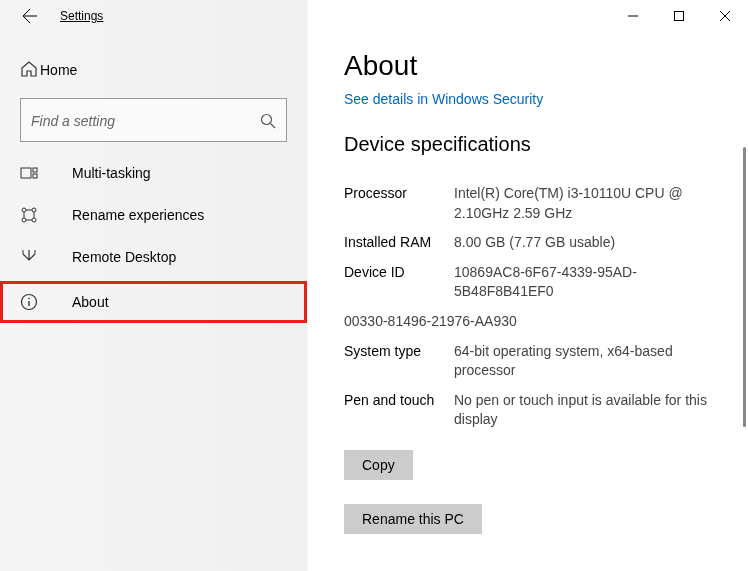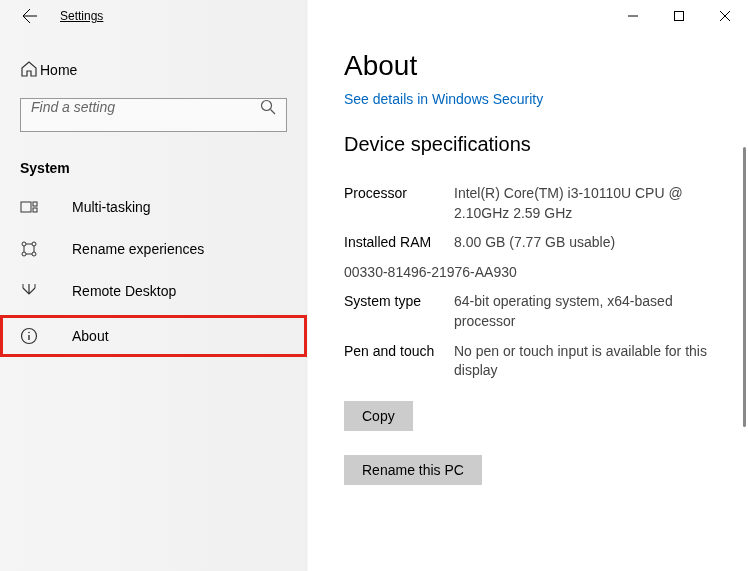--- a/index.html
+++ b/index.html
@@ -18,7 +18,7 @@
     .home-row svg { width: 18px; height: 18px; }
     .home-row span { font-size: 14px; }
     
-    .search-box { margin: 10px 20px; height: 34px; border: 1px solid #999; background: #fafafa; display: flex; align-items: flex-start; padding: 0 10px; }
+    .search-box { margin: 10px 20px; height: 44px; border: 1px solid #999; background: #fafafa; display: flex; align-items: flex-end; padding: 12px 10px; }
     .search-box input { flex: 1; border: none; background: transparent; font-size: 14px; outline: none; }
     .search-box input::placeholder { color: #666; font-style: italic; }
     .search-box .search-ic { width: 16px; height: 16px; }

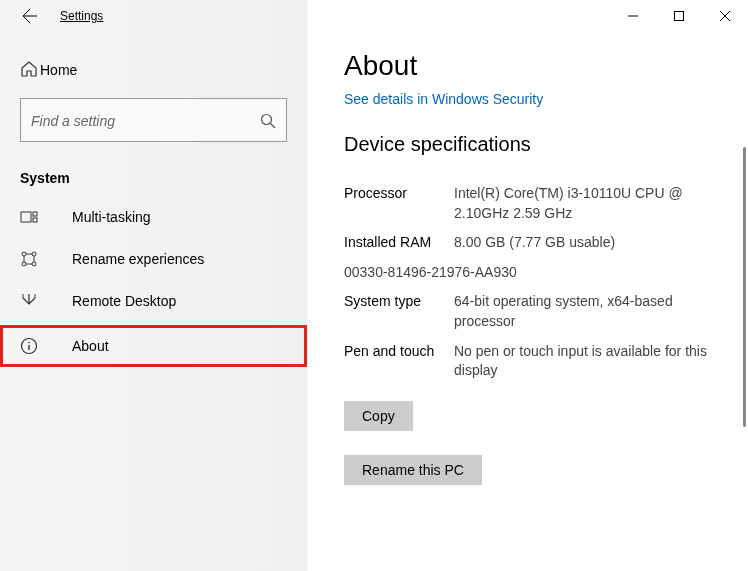--- a/index.html
+++ b/index.html
@@ -92,7 +92,6 @@
         </svg>
     </div>
 
-    <div class="sys-header">System</div>
 
     <div class="nav-item">
       <svg viewBox="0 0 18 18">

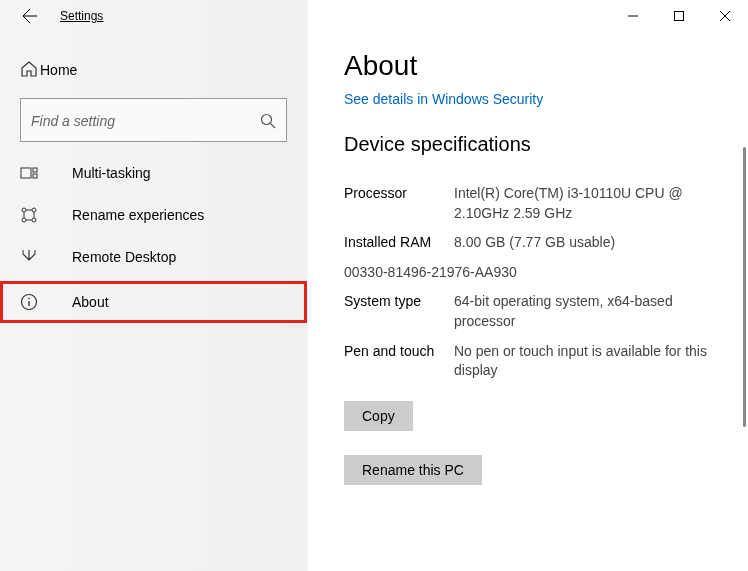--- a/index.html
+++ b/index.html
@@ -151,6 +151,10 @@
       <div class="spec-value">8.00 GB (7.77 GB usable)</div>
     </div>
     <div class="spec-row">
+      <div class="spec-label">Device ID</div>
+      <div class="spec-value">10869AC8-6F67-4339-95AD-5B48F8B41EF0</div>
+    </div>
+    <div class="spec-row">
       <div class="spec-value">00330-81496-21976-AA930</div>
     </div>
     <div class="spec-row">

